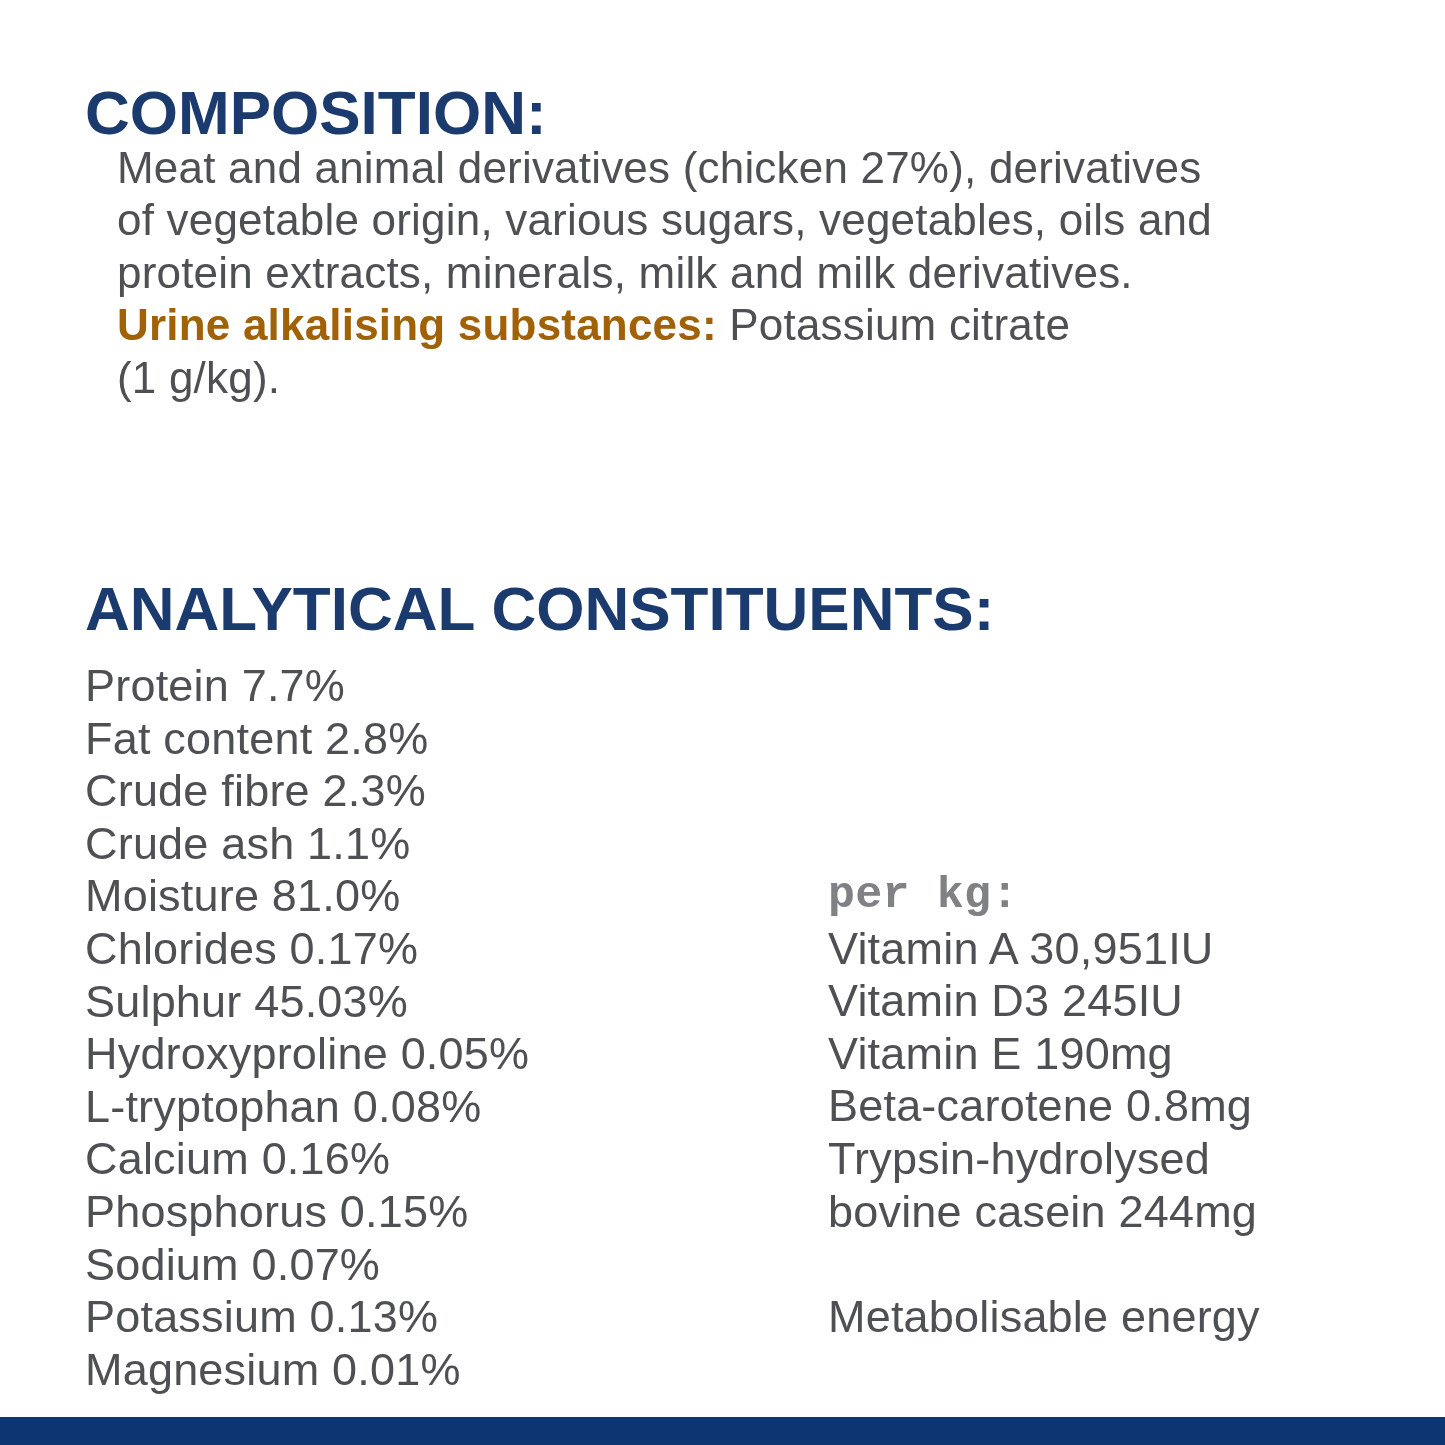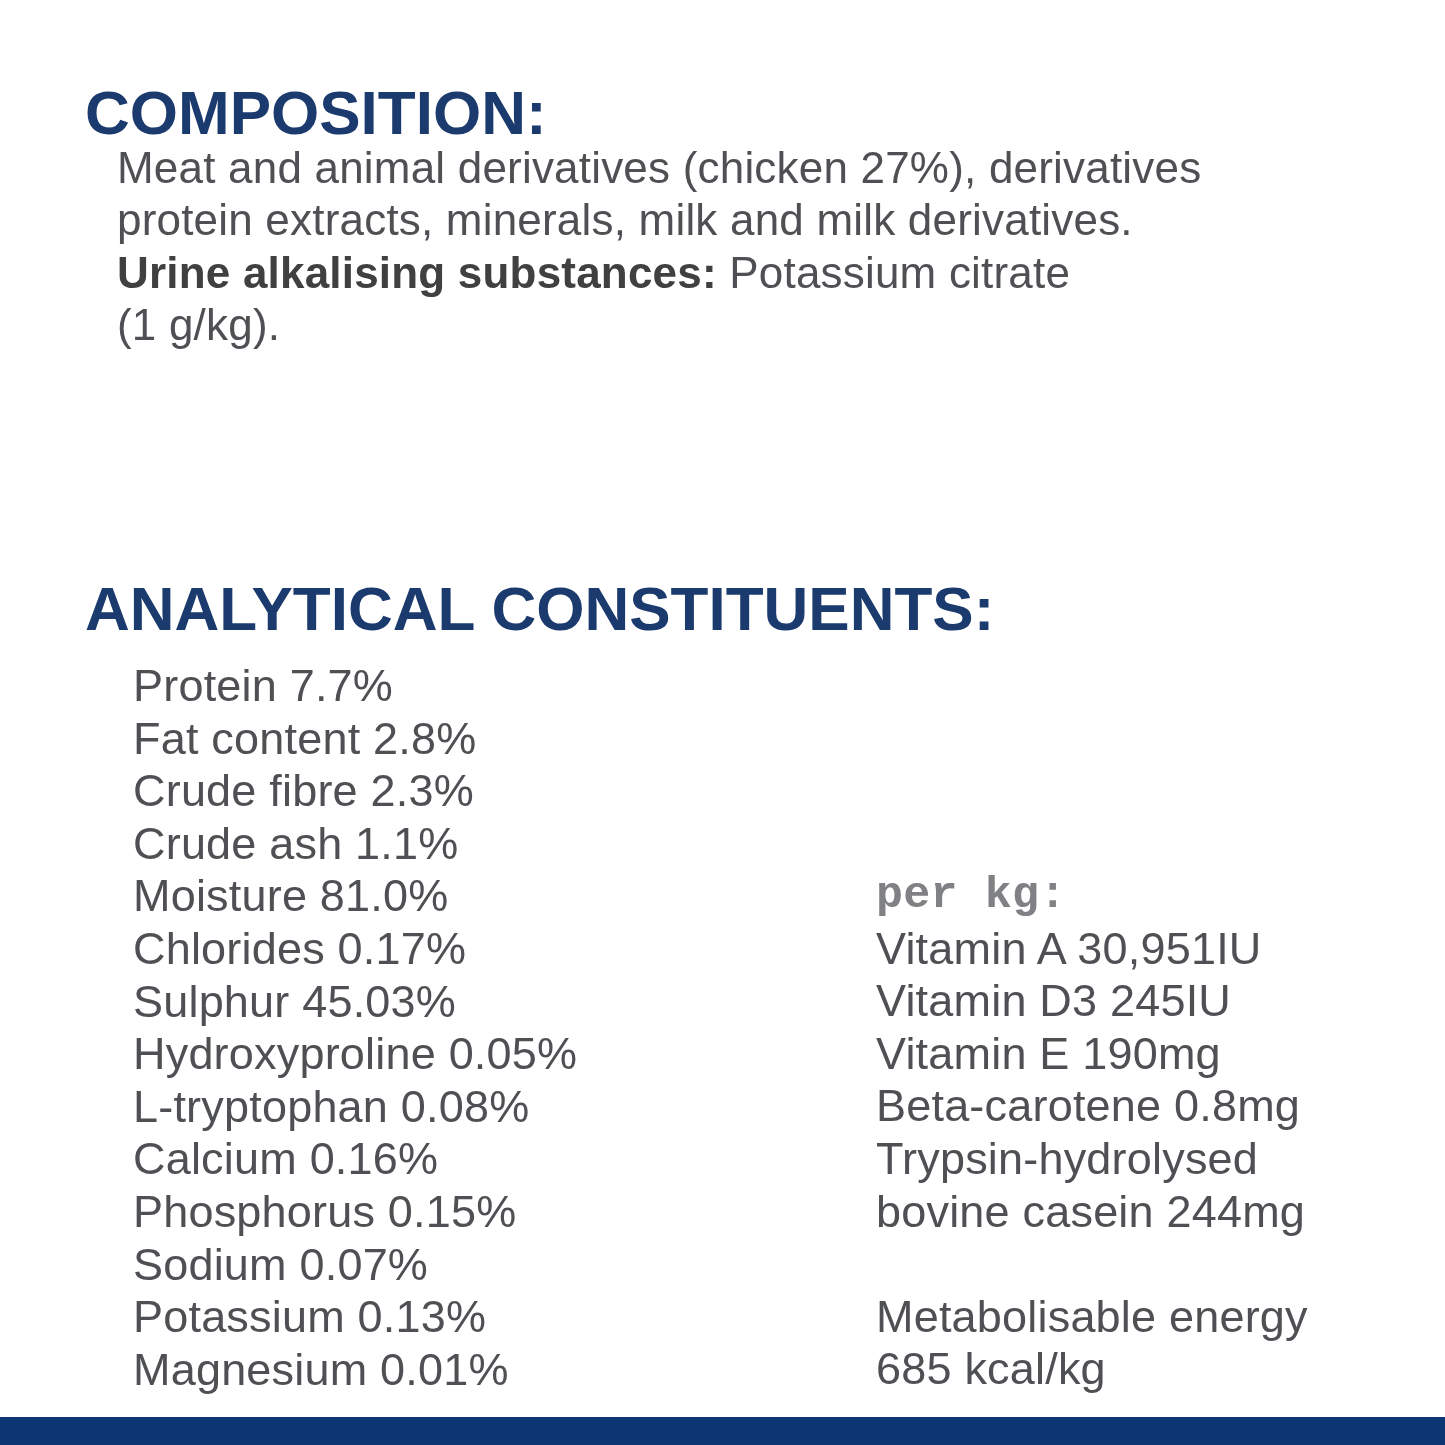--- a/index.html
+++ b/index.html
@@ -78,6 +78,7 @@
 
   <div class="comp-body">
     <div class="comp-line">Meat and animal derivatives (chicken 27%), derivatives</div>
+    <div class="comp-line">of vegetable origin, various sugars, vegetables, oils and</div>
     <div class="comp-line">protein extracts, minerals, milk and milk derivatives.</div>
     <div class="comp-line"><span class="bold-gray">Urine alkalising substances:</span><span> Potassium citrate</span></div>
     <div class="comp-line">(1 g/kg).</div>

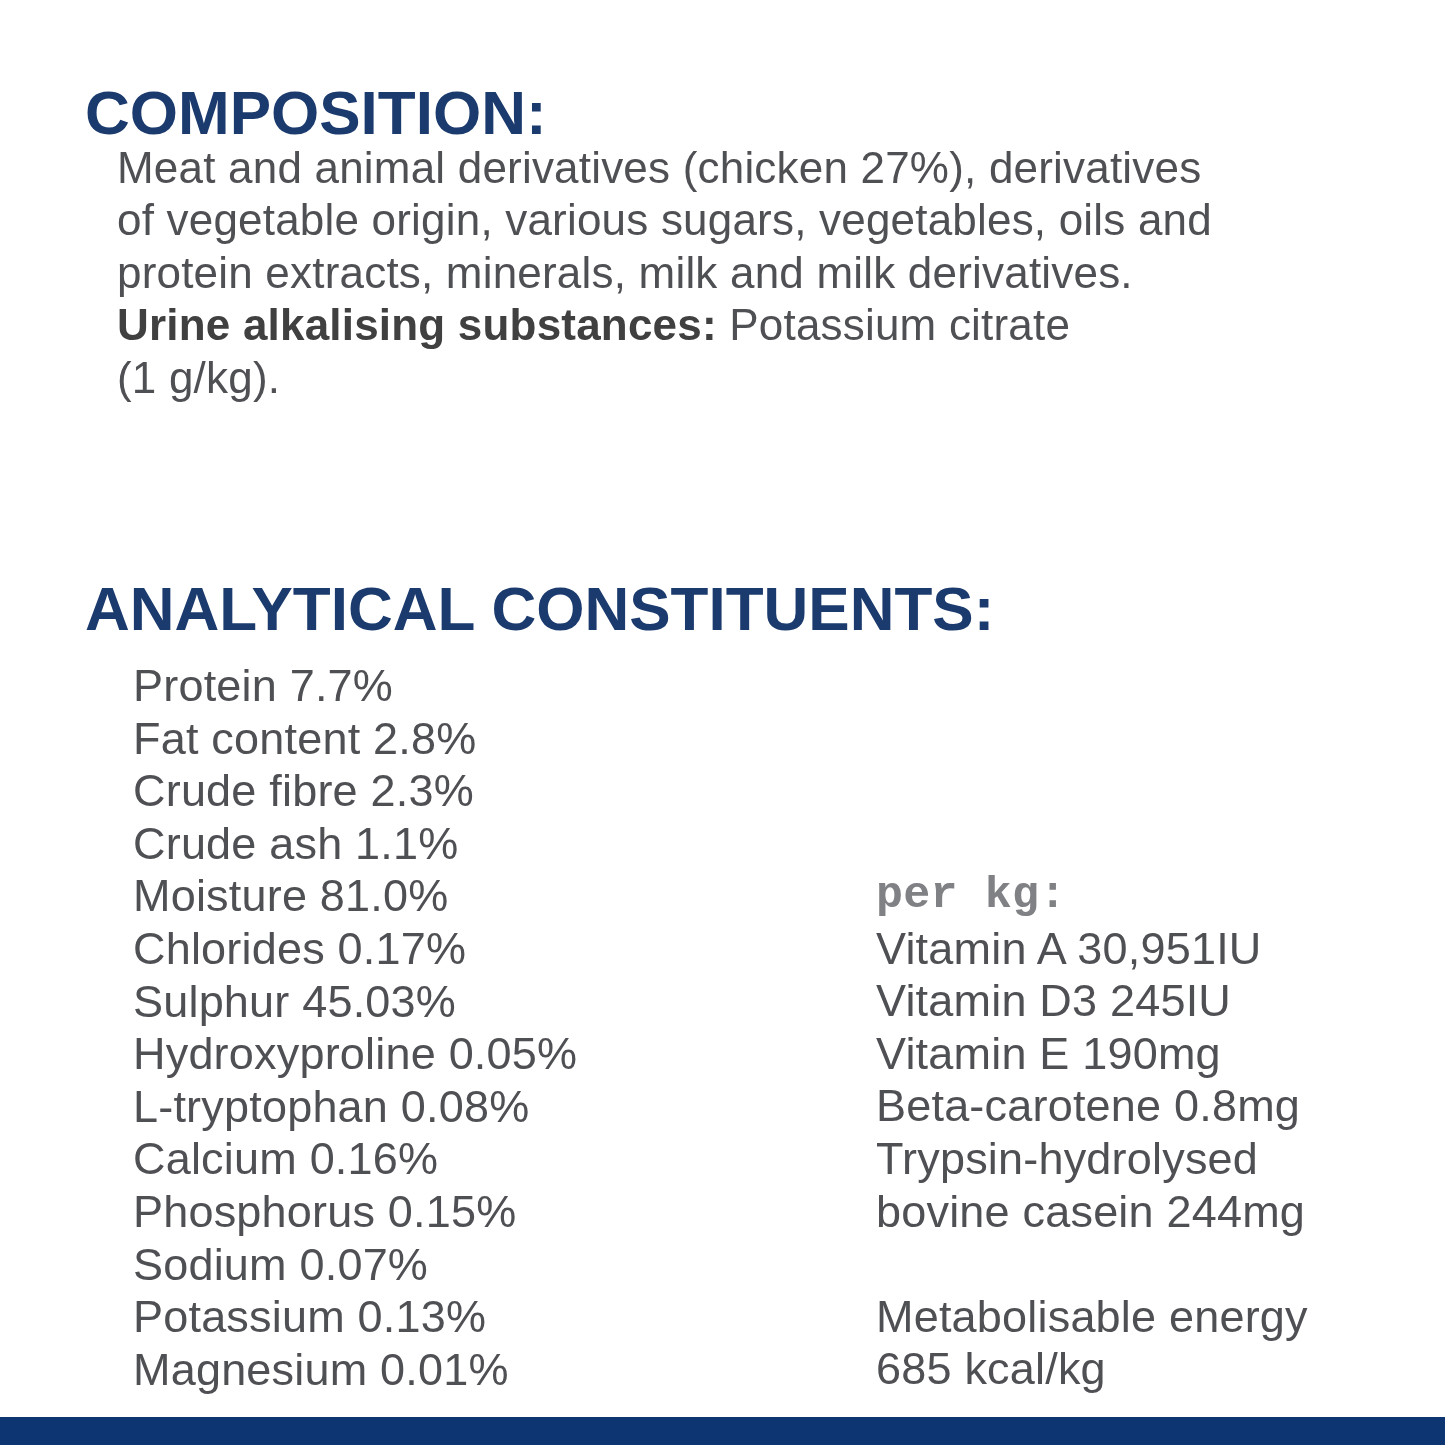--- a/index.html
+++ b/index.html
@@ -36,7 +36,7 @@
     }
     .comp-line { white-space: nowrap; margin-left: 32px; }
     .bold-gray {
-      color: #404040;
+      color: #a16207;
       font-weight: 700;
     }
 

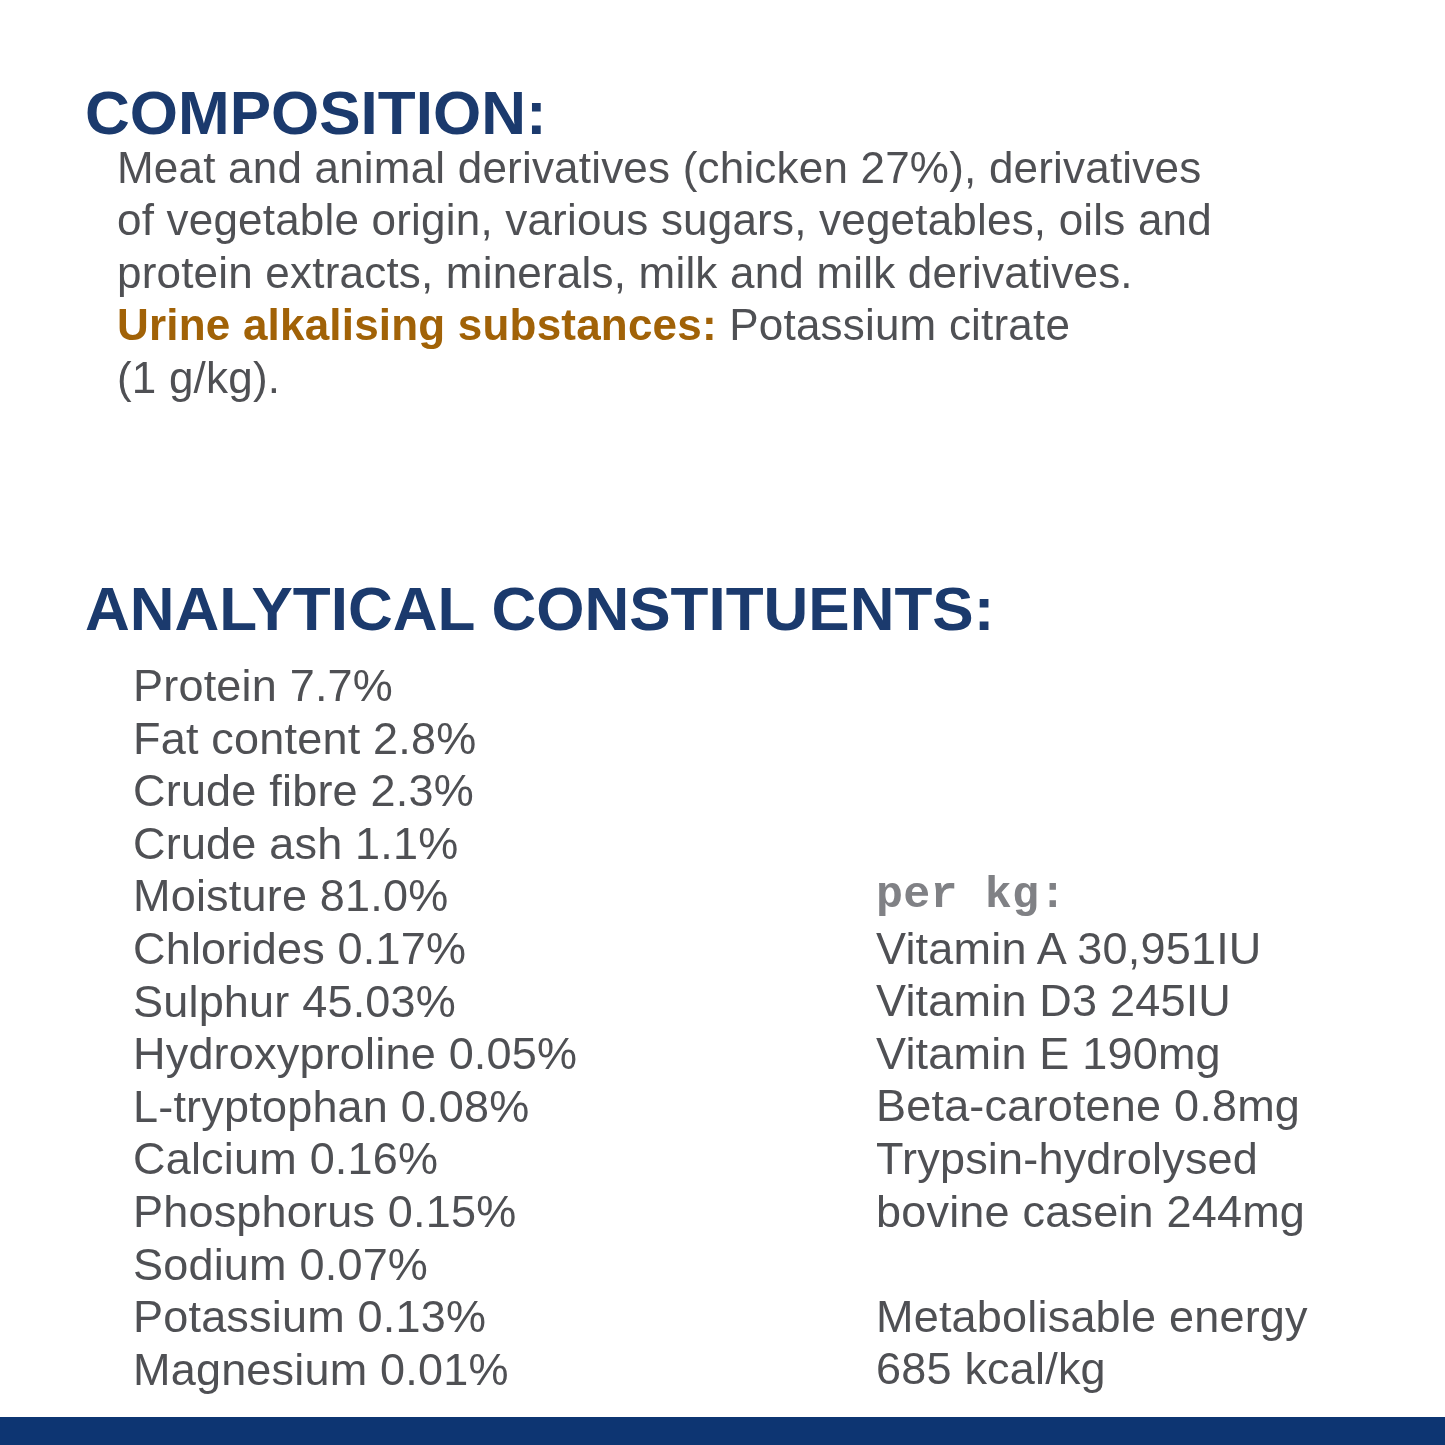--- a/index.html
+++ b/index.html
@@ -52,7 +52,6 @@
       height: 52.6px;
       line-height: 52.6px;
       white-space: nowrap;
-      margin-left: 48px;
     }
     #per-kg-row {
       color: #808185;

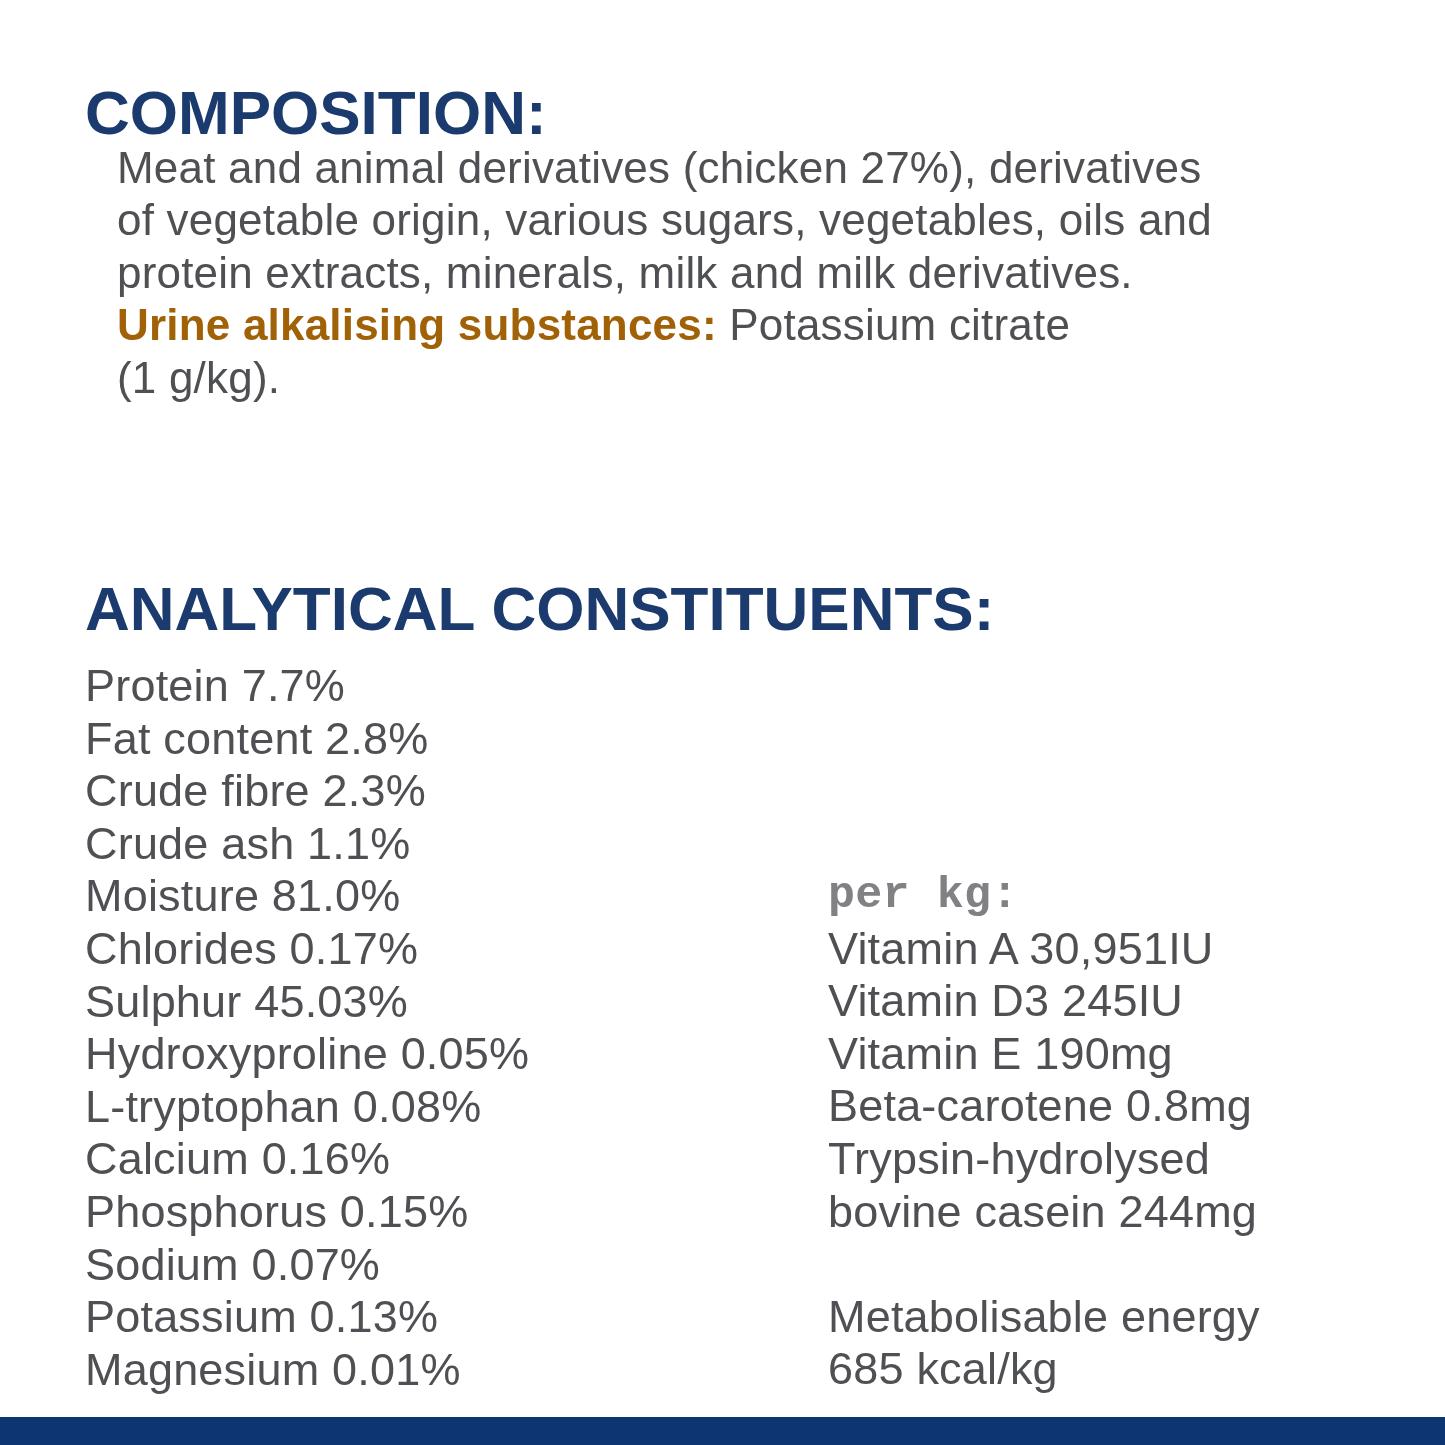--- a/index.html
+++ b/index.html
@@ -112,7 +112,6 @@
     <div class="row">bovine casein 244mg</div>
     <div class="row"></div>
     <div class="row">Metabolisable energy</div>
-    <div class="row">685 kcal/kg</div>
   </div>
 
   <div class="bottom-bar"></div>

